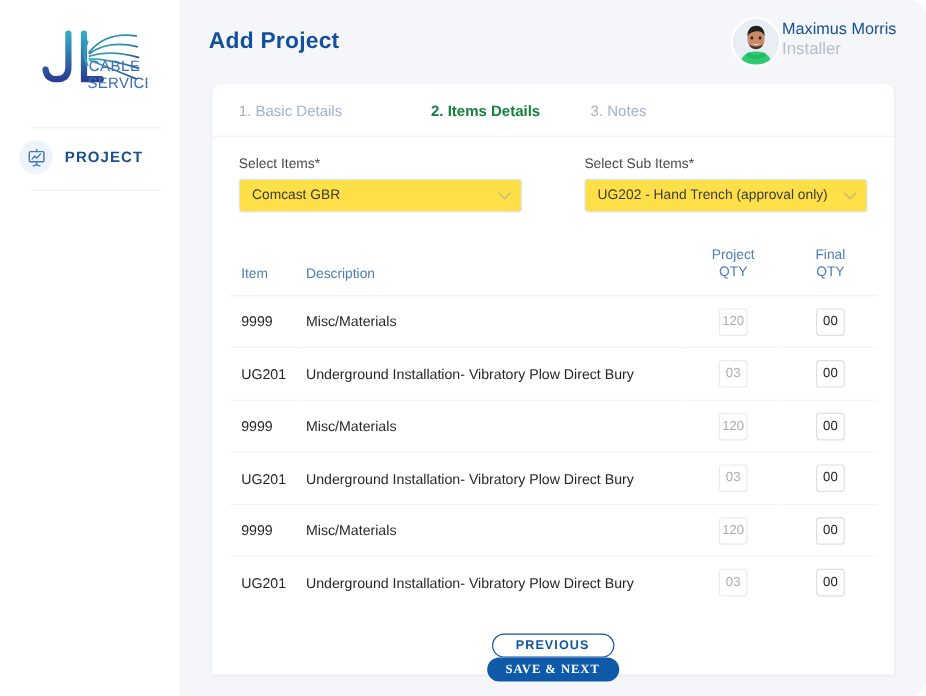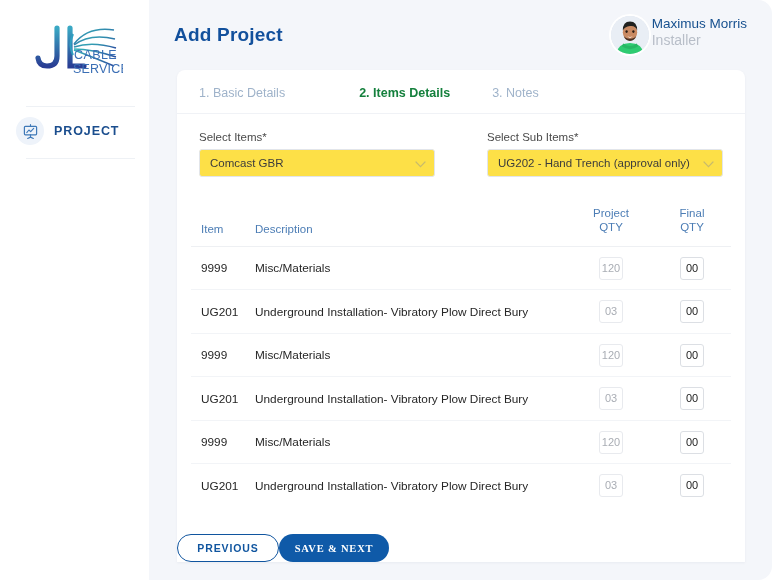--- a/index.html
+++ b/index.html
@@ -267,6 +267,8 @@
     height: 40px;
     display: flex;
     align-items: center;
+    justify-content: space-between;
+    flex-direction: column;
   }
   .btn-prev {
     min-width: 102px;

